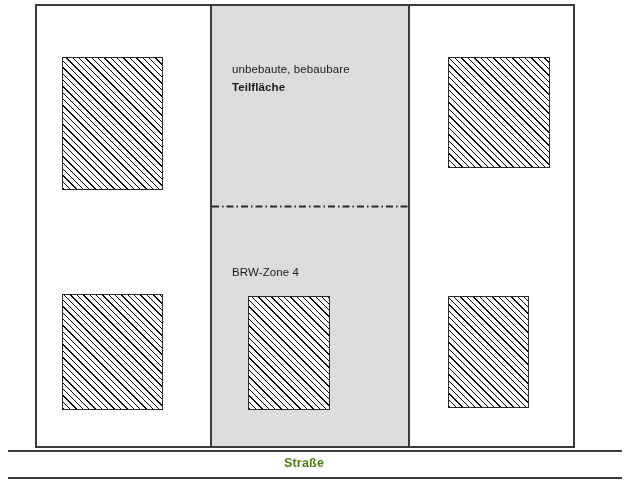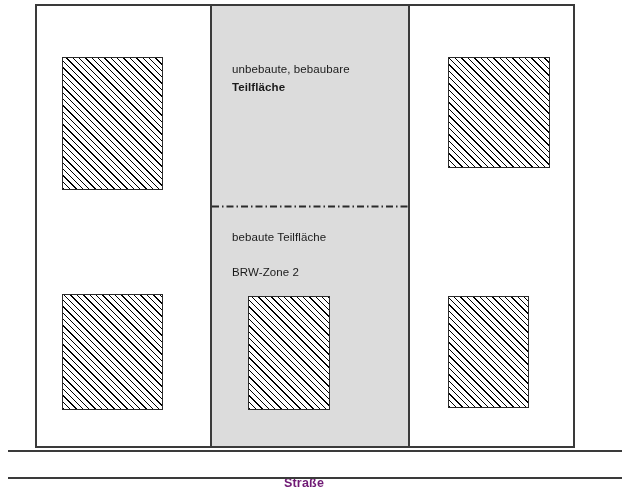--- a/index.html
+++ b/index.html
@@ -132,7 +132,6 @@
   <div class="label" style="left:232px; top:61px;">unbebaute, bebaubare</div>
   <div class="label" style="left:232px; top:79px;font-weight:bold;">Teilfläche</div>
 
-  <div class="label" style="left:232px; top:229px;">bebaute Teilfläche</div>
   <div class="label" style="left:232px; top:264px;">BRW-Zone 2</div>
 
   <div class="street-line top"></div>

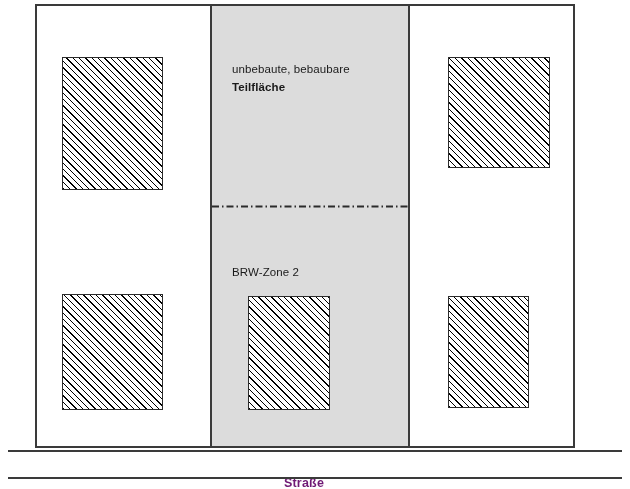--- a/index.html
+++ b/index.html
@@ -132,7 +132,7 @@
   <div class="label" style="left:232px; top:61px;">unbebaute, bebaubare</div>
   <div class="label" style="left:232px; top:79px;font-weight:bold;">Teilfläche</div>
 
-  <div class="label" style="left:232px; top:264px;">BRW-Zone 2</div>
+  <div class="label" style="left:232px; top:264px;">BRW-Zone 4</div>
 
   <div class="street-line top"></div>
   <div class="street-label">Straße</div>

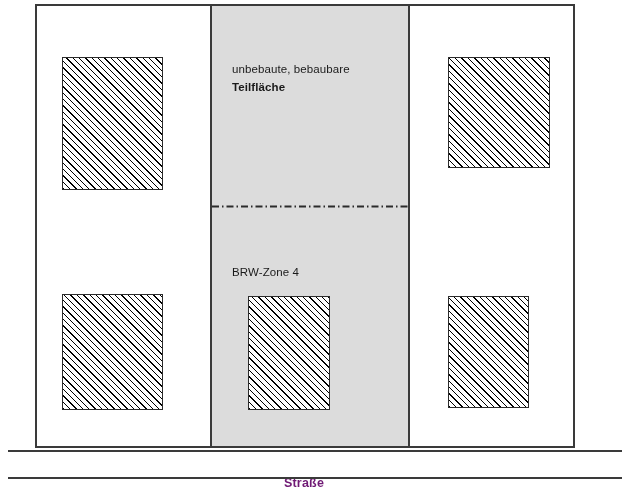--- a/index.html
+++ b/index.html
@@ -101,11 +101,10 @@
     left: 244px;
     width: 120px;
     text-align: center;
-    color: #701a75;
+    color: #4d7c0f;
     font-size: 12.5px;
     font-weight: bold;
     letter-spacing: 0.2px;
-    margin-top: 20px;
   }
 </style>
 </head>

